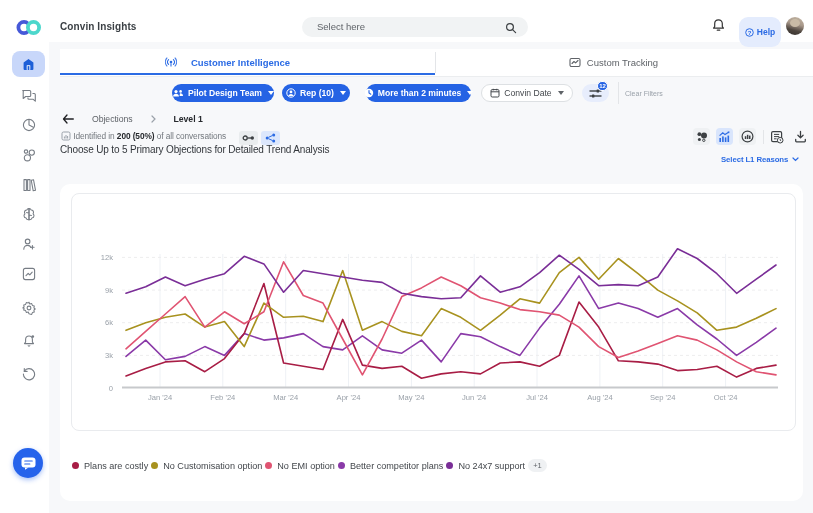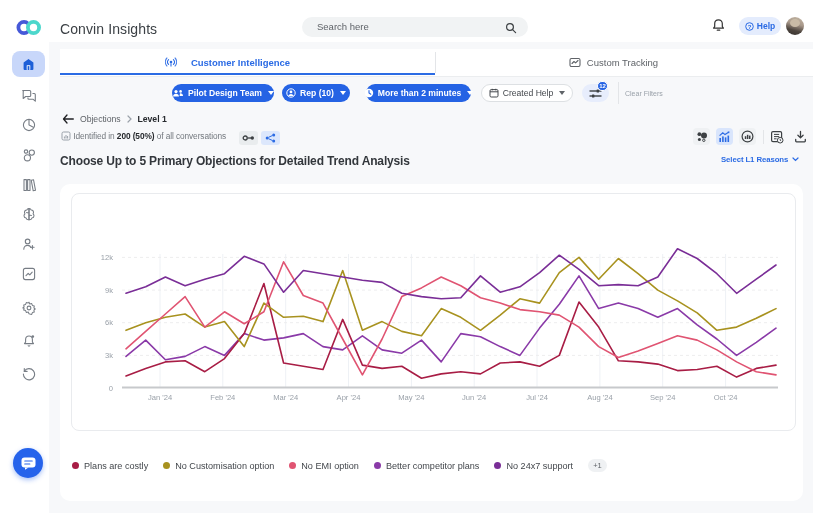--- a/index.html
+++ b/index.html
@@ -8,7 +8,7 @@
 #app{position:relative;width:813px;height:513px}
 #contentbg{left:49px;top:5px;width:764px;height:508px;background:#f7f8fa;border-radius:10px 0 0 0}
 #header{left:0;top:0;width:813px;height:42px;background:#fff}
-#title{left:60px;top:21px;font-size:14px;font-weight:400;color:#3b4045;letter-spacing:.1px}
+#title{left:60px;top:21px;font-size:10px;font-weight:700;color:#3b4045;letter-spacing:.1px}
 #search{left:302px;top:17px;width:226px;height:20px;background:#f1f3f4;border-radius:10px;color:#5f6368;font-size:9.5px;line-height:20px;padding-left:15px}
 #searchic{left:505px;top:20px}
 #bell{left:711px;top:18px}

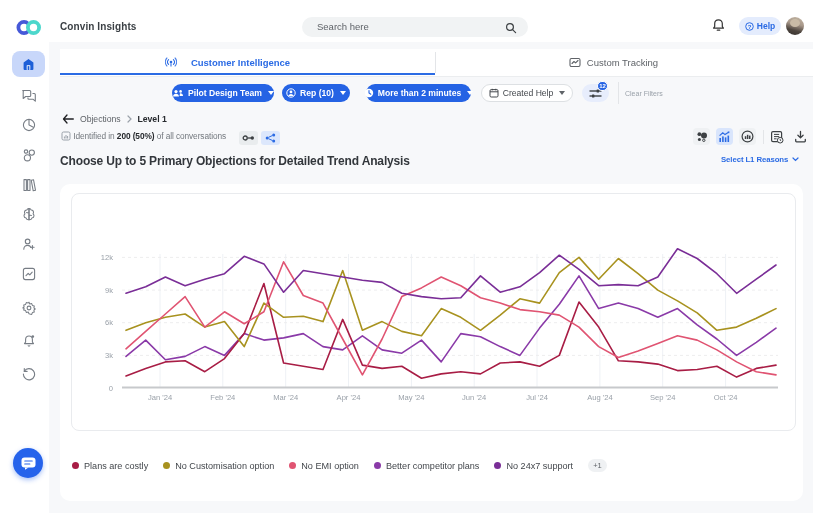--- a/index.html
+++ b/index.html
@@ -64,7 +64,7 @@
       </svg>
 </div>
 <div class="abs" id="title">Convin Insights</div>
-<div class="abs" id="search">Search here</div>
+<div class="abs" id="search">Select here</div>
 <div class="abs" id="searchic"><svg width="12" height="12" viewBox="0 0 12 12">
         <circle cx="5" cy="5" r="3.4" fill="none" stroke="#3c4043" stroke-width="1.2"></circle>
         <line x1="7.6" y1="7.6" x2="10.6" y2="10.6" stroke="#3c4043" stroke-width="1.2" stroke-linecap="round"></line>

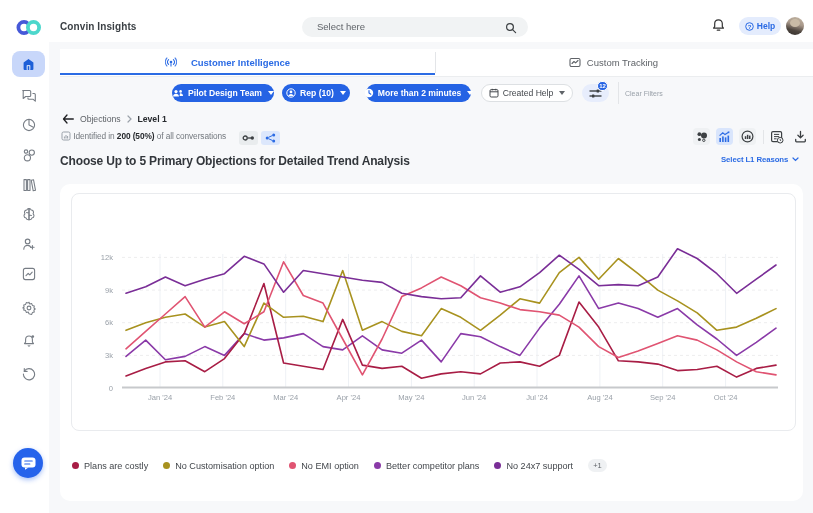--- a/index.html
+++ b/index.html
@@ -12,7 +12,7 @@
 #search{left:302px;top:17px;width:226px;height:20px;background:#f1f3f4;border-radius:10px;color:#5f6368;font-size:9.5px;line-height:20px;padding-left:15px}
 #searchic{left:505px;top:20px}
 #bell{left:711px;top:18px}
-#helppill{left:739px;top:17px;width:42px;height:18px;background:#e4ecfd;border-radius:9px;display:flex;align-items:center;justify-content:center;gap:3px;color:#2b6be4;font-size:8.5px;font-weight:700}
+#helppill{left:739px;top:17px;width:42px;height:30px;background:#e4ecfd;border-radius:9px;display:flex;align-items:center;justify-content:center;gap:3px;color:#2b6be4;font-size:8.5px;font-weight:700}
 #avatar{left:786px;top:17px;width:18px;height:18px;border-radius:50%;background:linear-gradient(195deg,#c3b6a4 0%,#a8988a 40%,#4e463f 70%,#332e2b 100%);overflow:hidden}
 #avatar:before{content:"";position:absolute;left:4px;top:2px;width:10px;height:8px;border-radius:50%;background:#c9bba6}
 

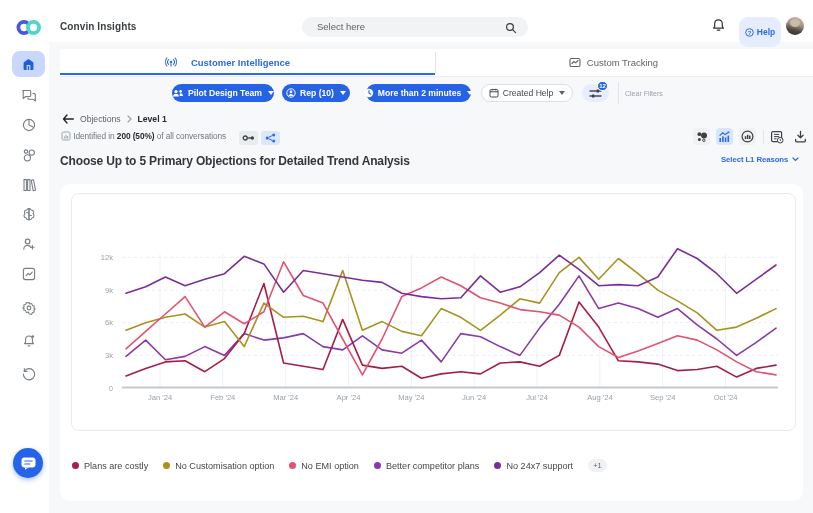--- a/index.html
+++ b/index.html
@@ -213,7 +213,7 @@
         <rect x="1" y="1.6" width="8" height="7.4" rx="1.2" fill="none" stroke="#43474c" stroke-width="1"></rect>
         <path d="M1 3.8h8M3.2 0.8v1.6M6.8 0.8v1.6" stroke="#43474c" stroke-width="1"></path>
       </svg>
-      <span>Created Help</span>
+      <span>Convin Date</span>
       <span class="caretg"></span>
     </div>
 <div class="abs" id="sliderbtn">

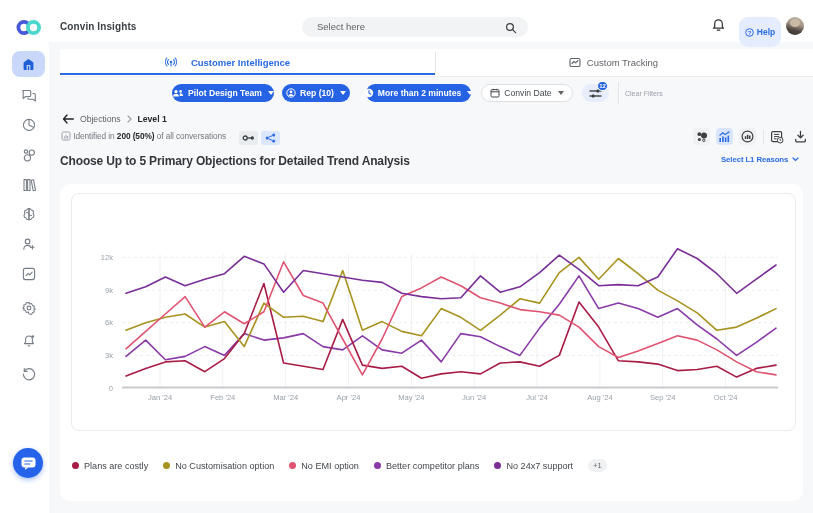--- a/index.html
+++ b/index.html
@@ -35,7 +35,7 @@
 #filterdiv{left:618px;top:82px;width:1px;height:22px;background:#e3e5e8}
 #clearf{left:625px;top:90px;font-size:7px;color:#9aa1a9}
 
-#bc{left:62px;top:114px;display:flex;align-items:center;gap:6px;font-size:8.7px;letter-spacing:-.05px;color:#5f6368}
+#bc{left:62px;top:114px;display:flex;align-items:center;gap:18px;font-size:8.7px;letter-spacing:-.05px;color:#5f6368}
 #bc b{color:#26292d;font-weight:700}
 #idrow{left:61px;top:131px;display:flex;align-items:center;font-size:8.3px;letter-spacing:-.08px;color:#73787e}
 #idrow b{color:#26292d}

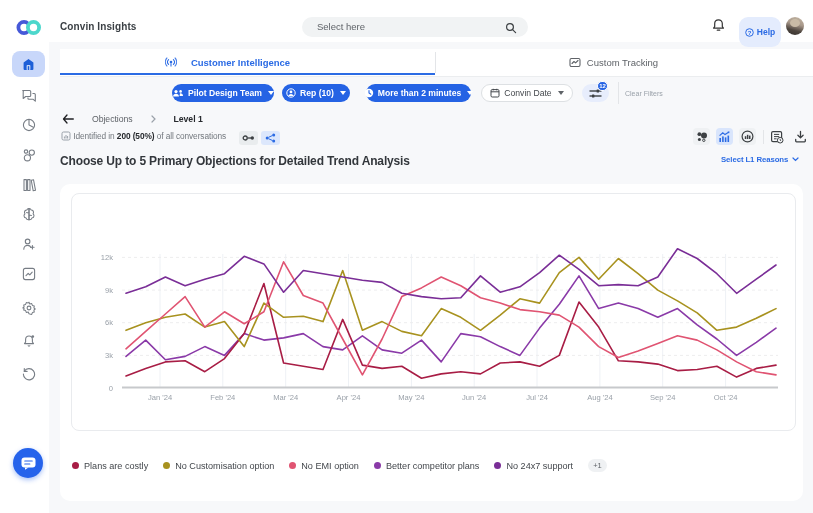--- a/index.html
+++ b/index.html
@@ -41,7 +41,7 @@
 #idrow b{color:#26292d}
 #tgl1{left:239px;top:131px;width:19px;height:14px;background:#e9ecee;border-radius:3px;display:flex;align-items:center;justify-content:center}
 #tgl2{left:261px;top:131px;width:19px;height:14px;background:#dce7fc;border-radius:3px;display:flex;align-items:center;justify-content:center}
-#chooserow{left:60px;top:154px;font-size:12px;letter-spacing:-.15px;font-weight:700;color:#33373c}
+#chooserow{left:60px;top:144px;font-size:10px;letter-spacing:-.15px;font-weight:400;color:#33373c}
 #selectl1{left:721px;top:155px;display:flex;align-items:center;gap:4px;font-size:7.8px;letter-spacing:-.1px;font-weight:700;color:#2b6be4}
 
 .icsq{top:128px;width:17px;height:17px;border-radius:4px;display:flex;align-items:center;justify-content:center}

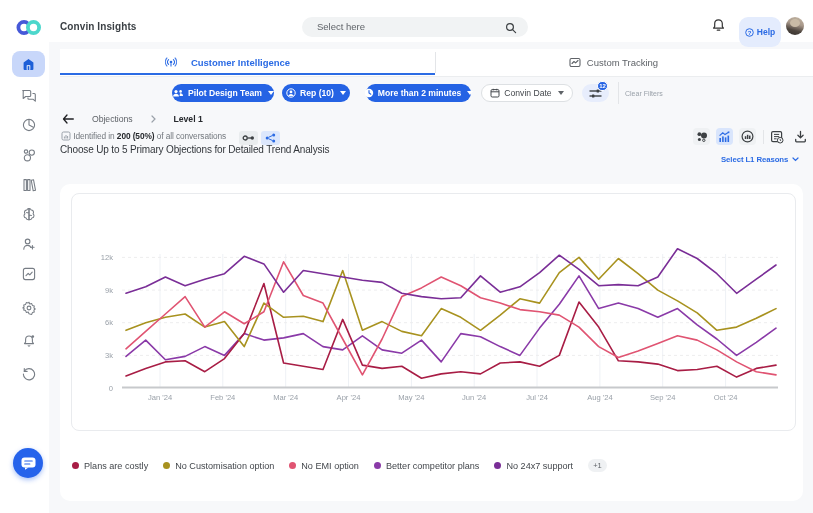--- a/index.html
+++ b/index.html
@@ -49,7 +49,7 @@
 
 #panel{left:60px;top:184px;width:743px;height:317px;background:#fff;border-radius:10px}
 #chartcard{left:71px;top:193px;width:725px;height:238px;background:#fff;border:1px solid #e9ebee;border-radius:8px;overflow:hidden}
-#legend{left:72px;top:459px;display:flex;align-items:center;gap:15px;font-size:9.1px;color:#43474c}
+#legend{left:72px;top:459px;display:flex;align-items:center;gap:3px;font-size:9.1px;color:#43474c}
 .ld{width:7px;height:7px;border-radius:50%;display:inline-block;margin-right:5px;vertical-align:-1px}
 .li{display:flex;align-items:center;white-space:nowrap}
 #plus1{background:#eff1f3;border-radius:8px;height:13px;padding:0 5px;font-size:7.5px;color:#5f6368;display:flex;align-items:center}

